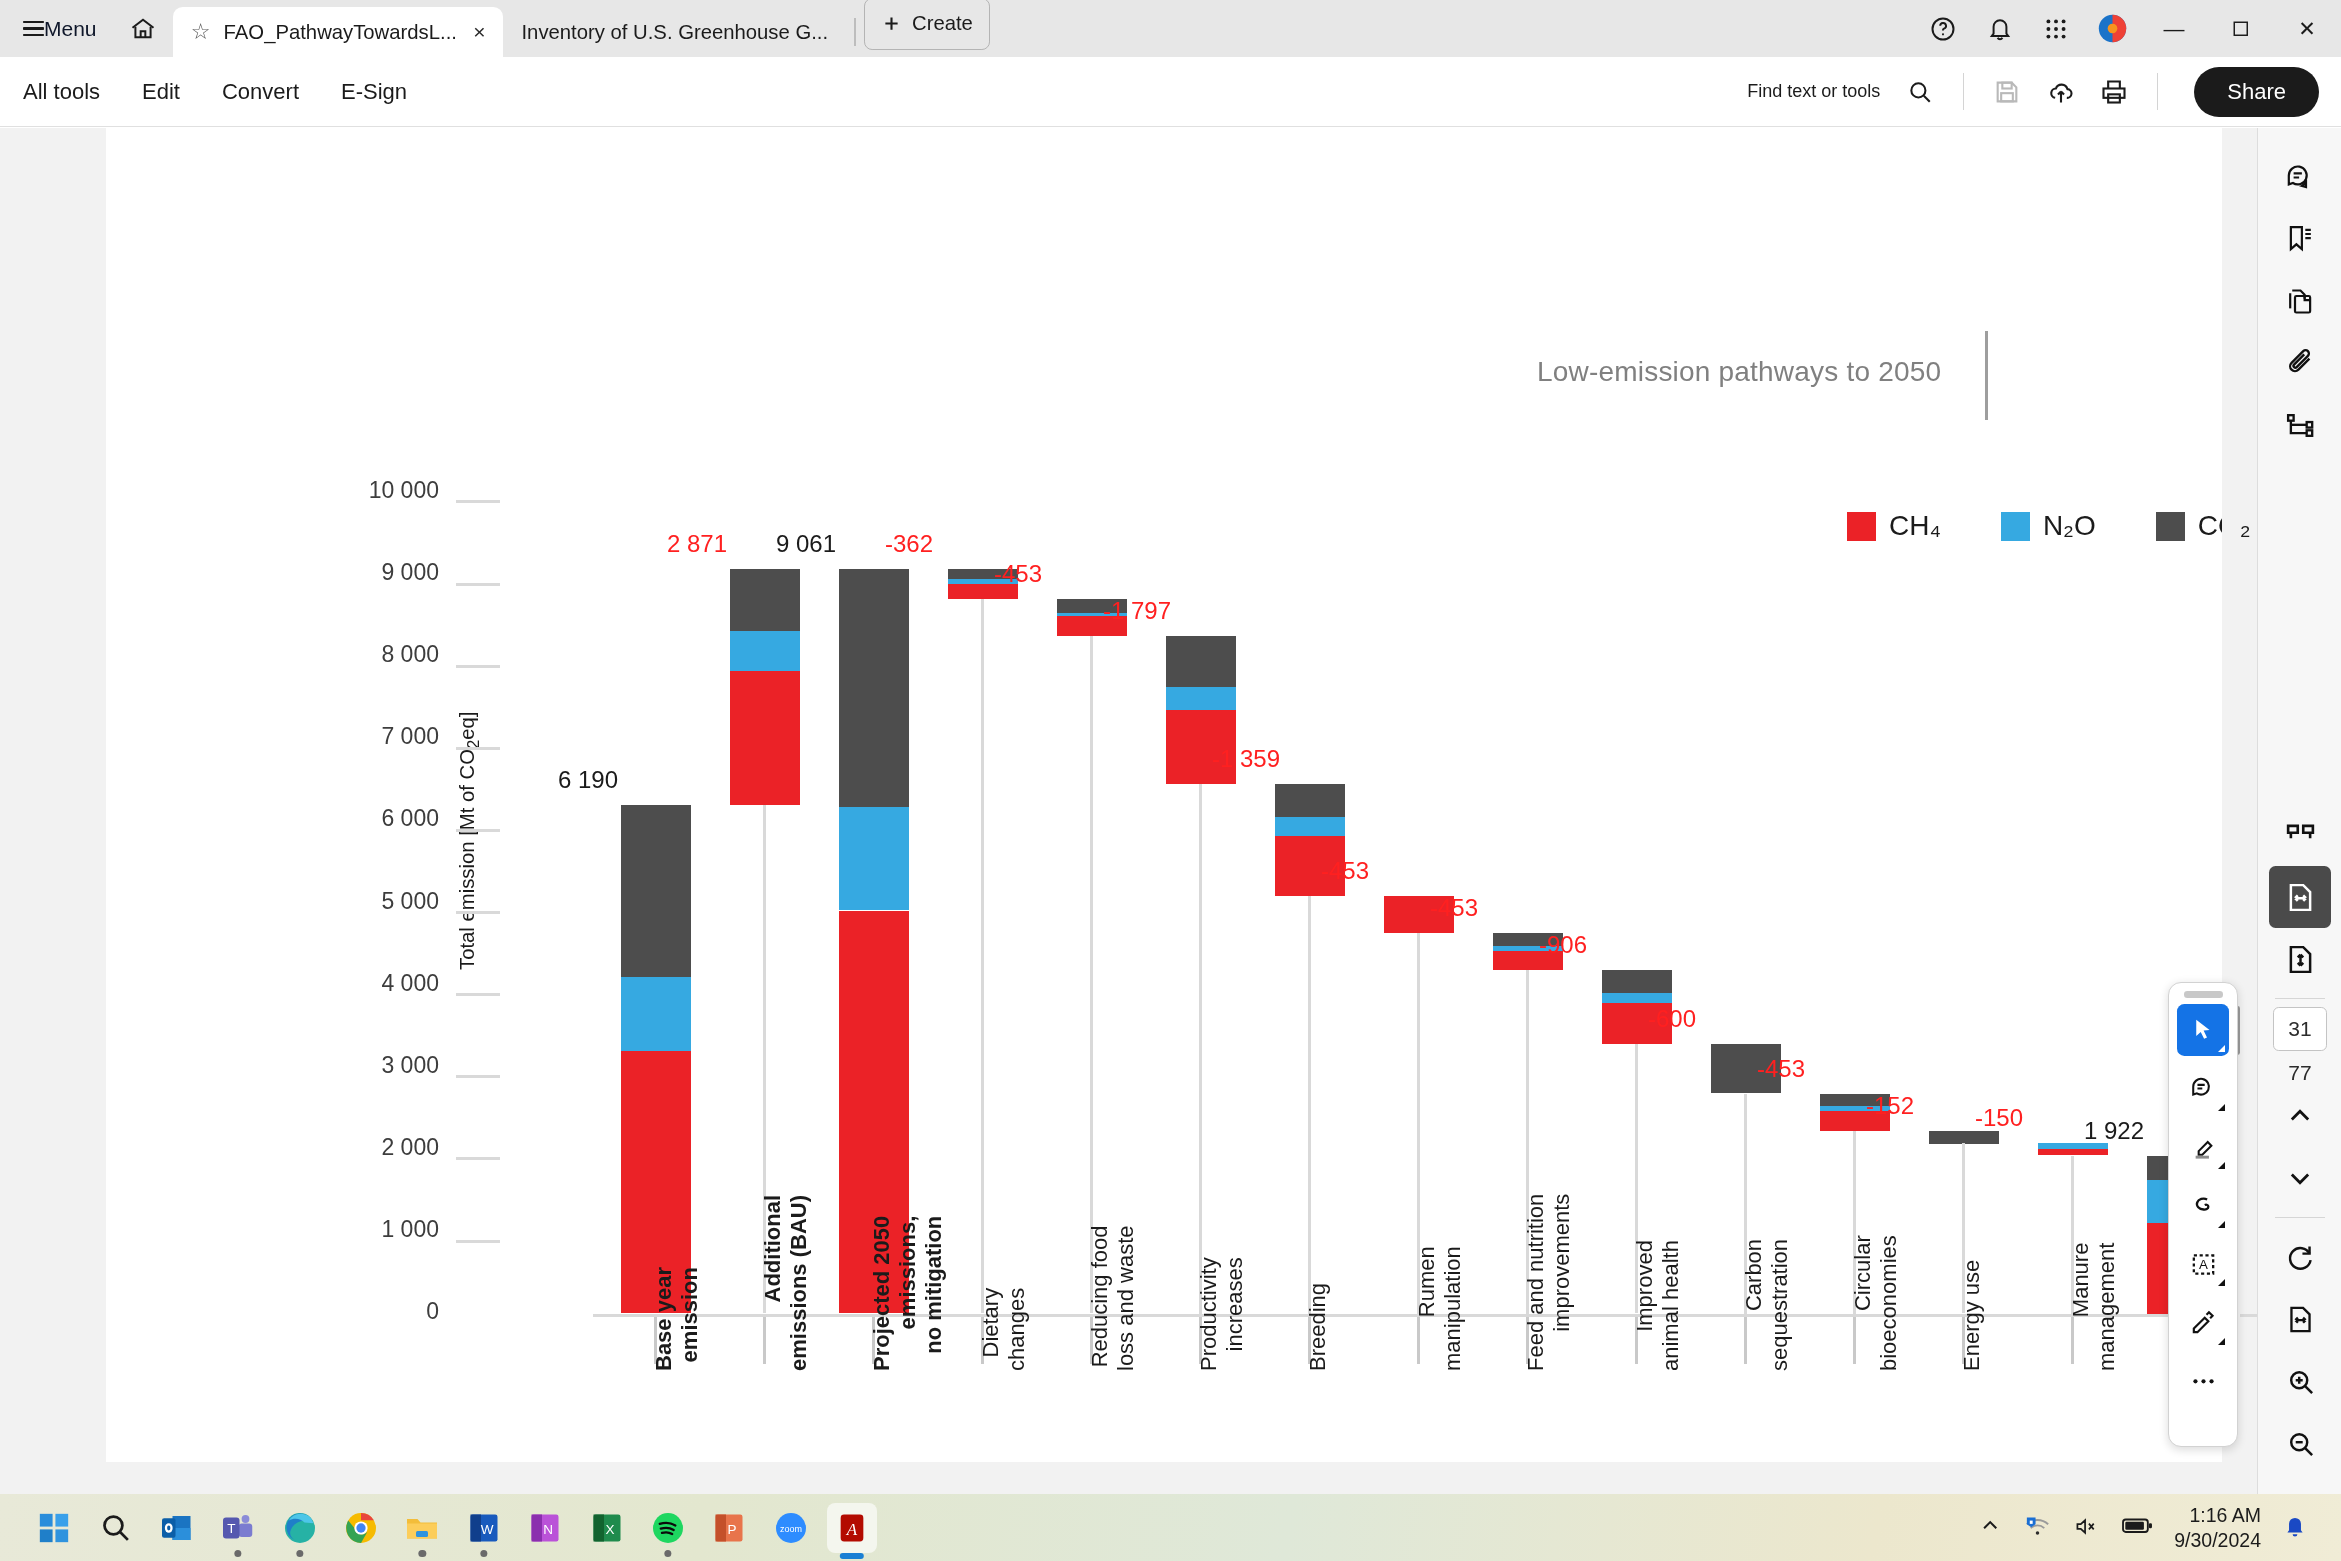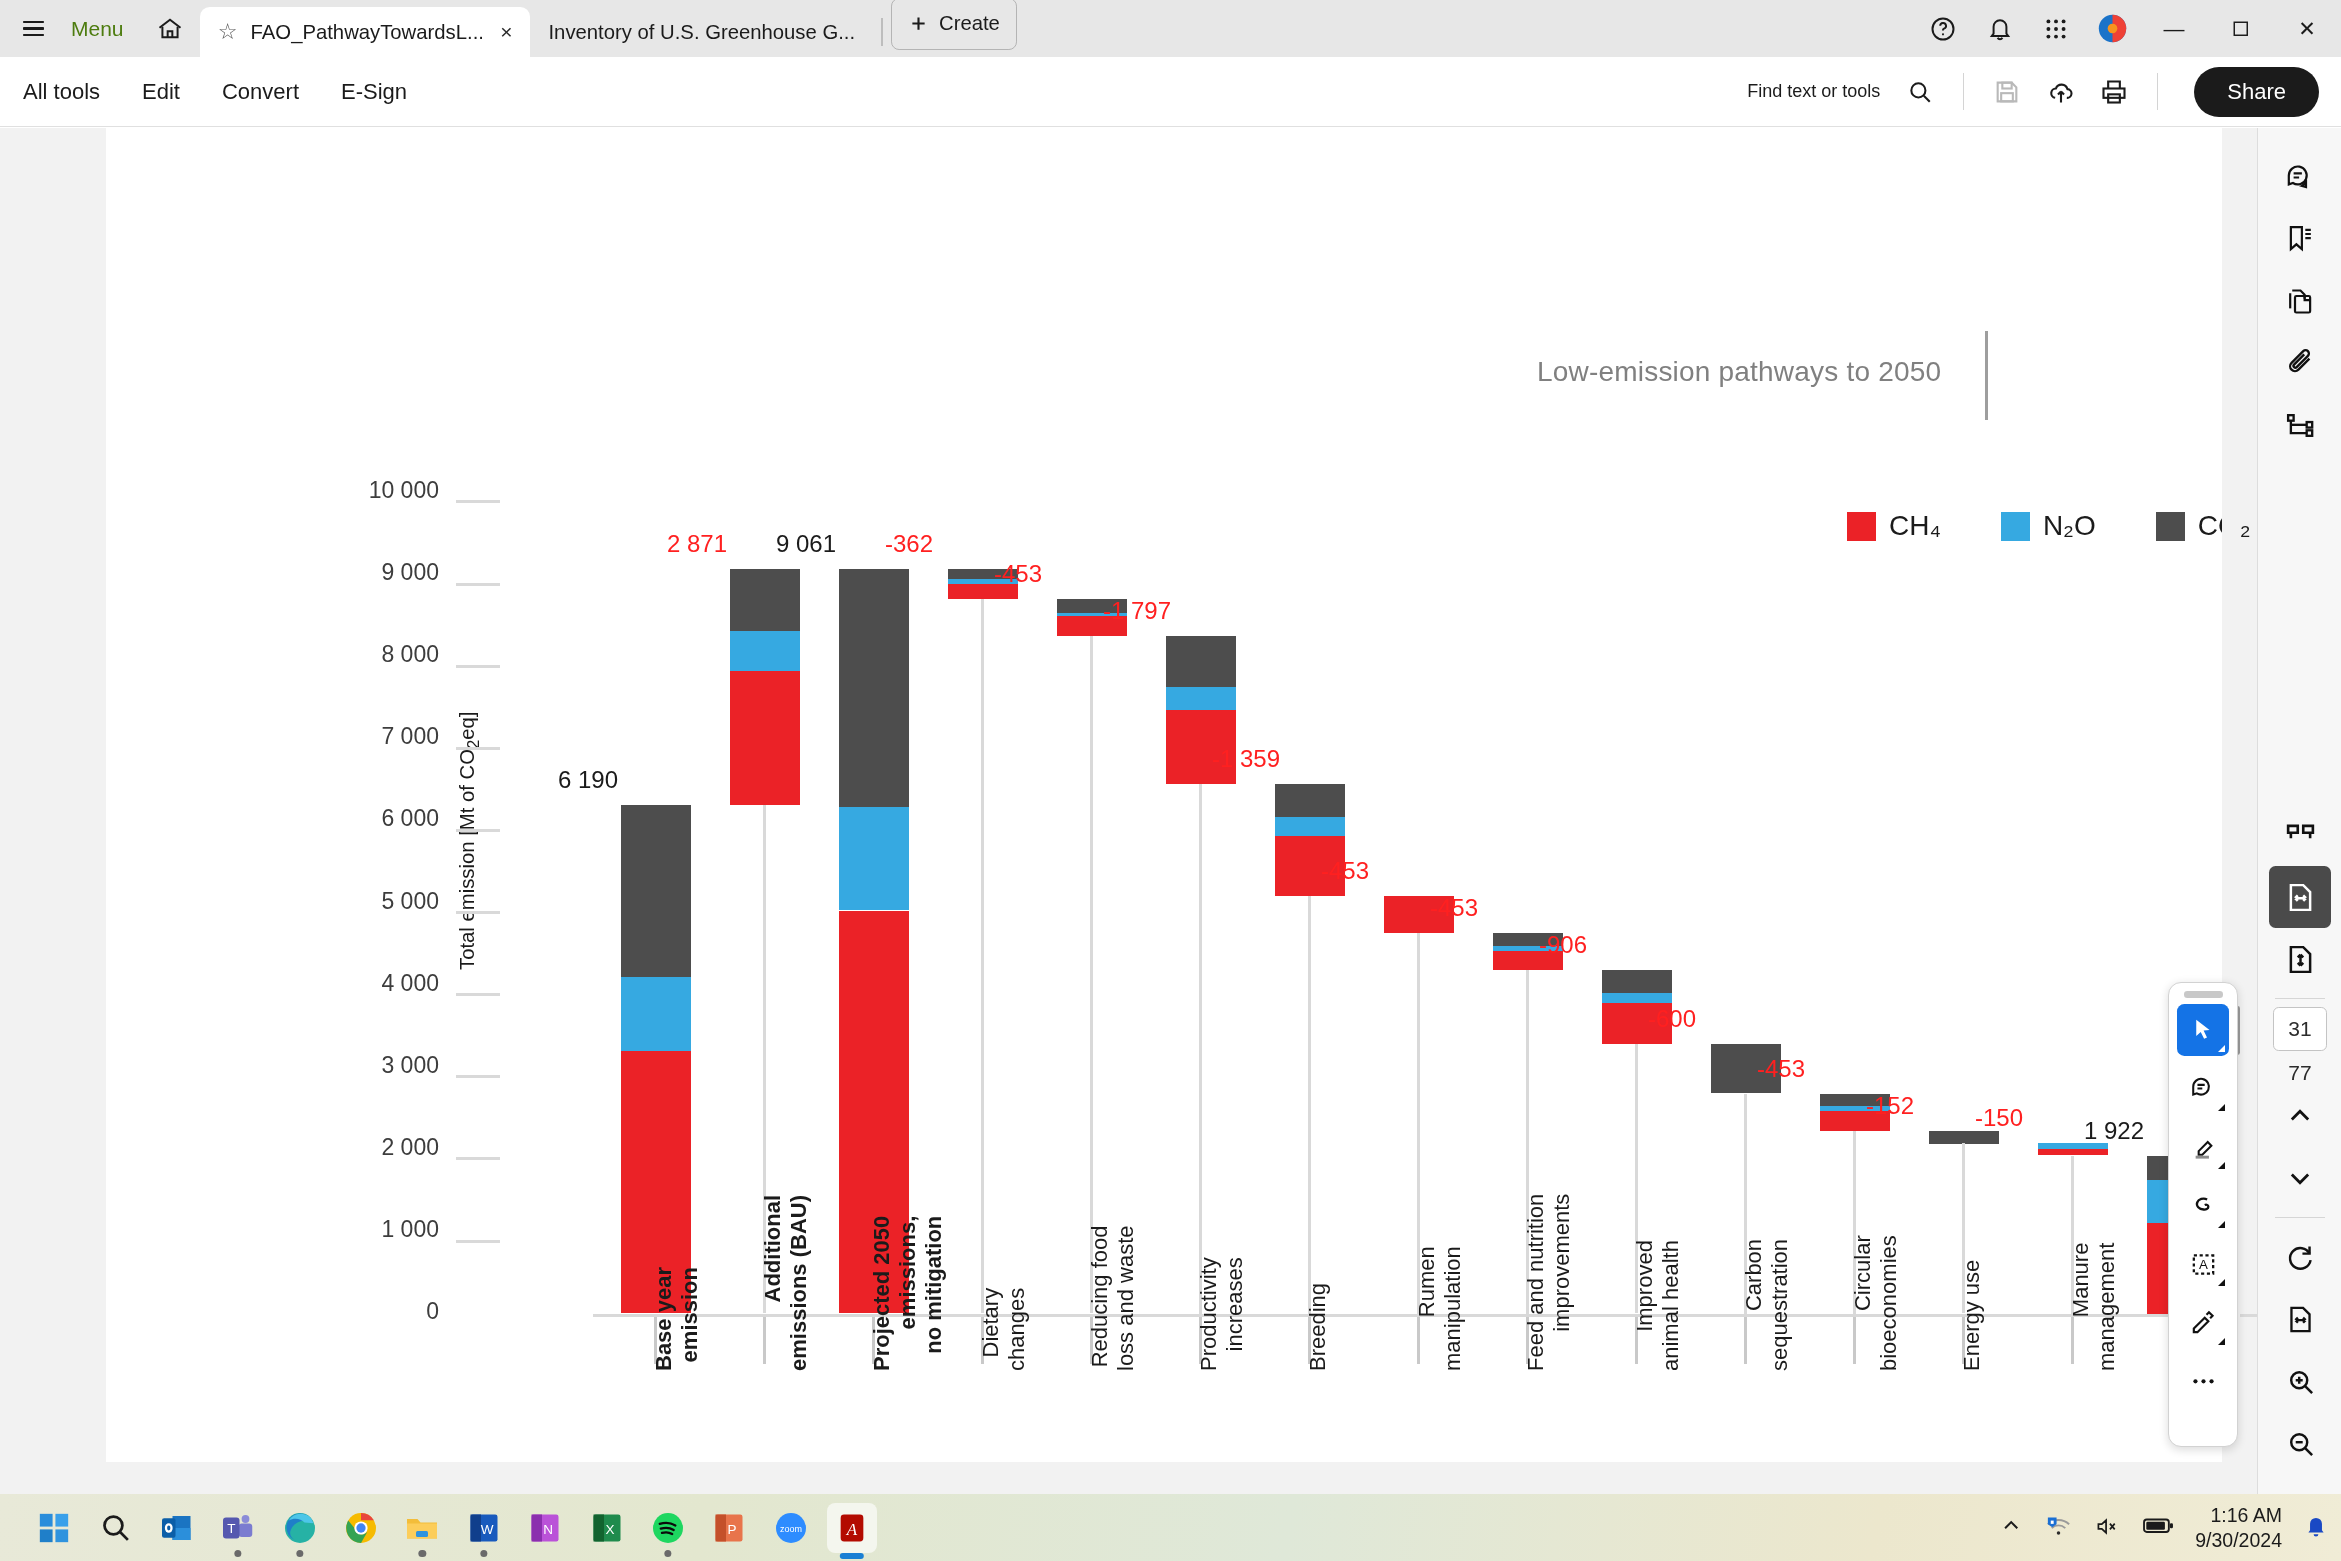--- a/index.html
+++ b/index.html
@@ -16,8 +16,8 @@
     background: #e7e7e7; display: flex; align-items: flex-end;
   }
   .menu-btn {
-    display: flex; align-items: center; gap: 27px;
-    height: 57px; padding: 0 16.3px 0 23px; font-size: 21px; color: #4d7c0f;
+    display: flex; align-items: center; gap: 0;
+    height: 57px; padding: 0 16.3px 0 23px; font-size: 21px; color: #0f172a;
   }
   .hamburger { display: inline-block; width: 21px; }
   .hamburger i { display: block; height: 2.4px; background: #1b1b1b; margin: 4.1px 0; border-radius: 0.8px; }

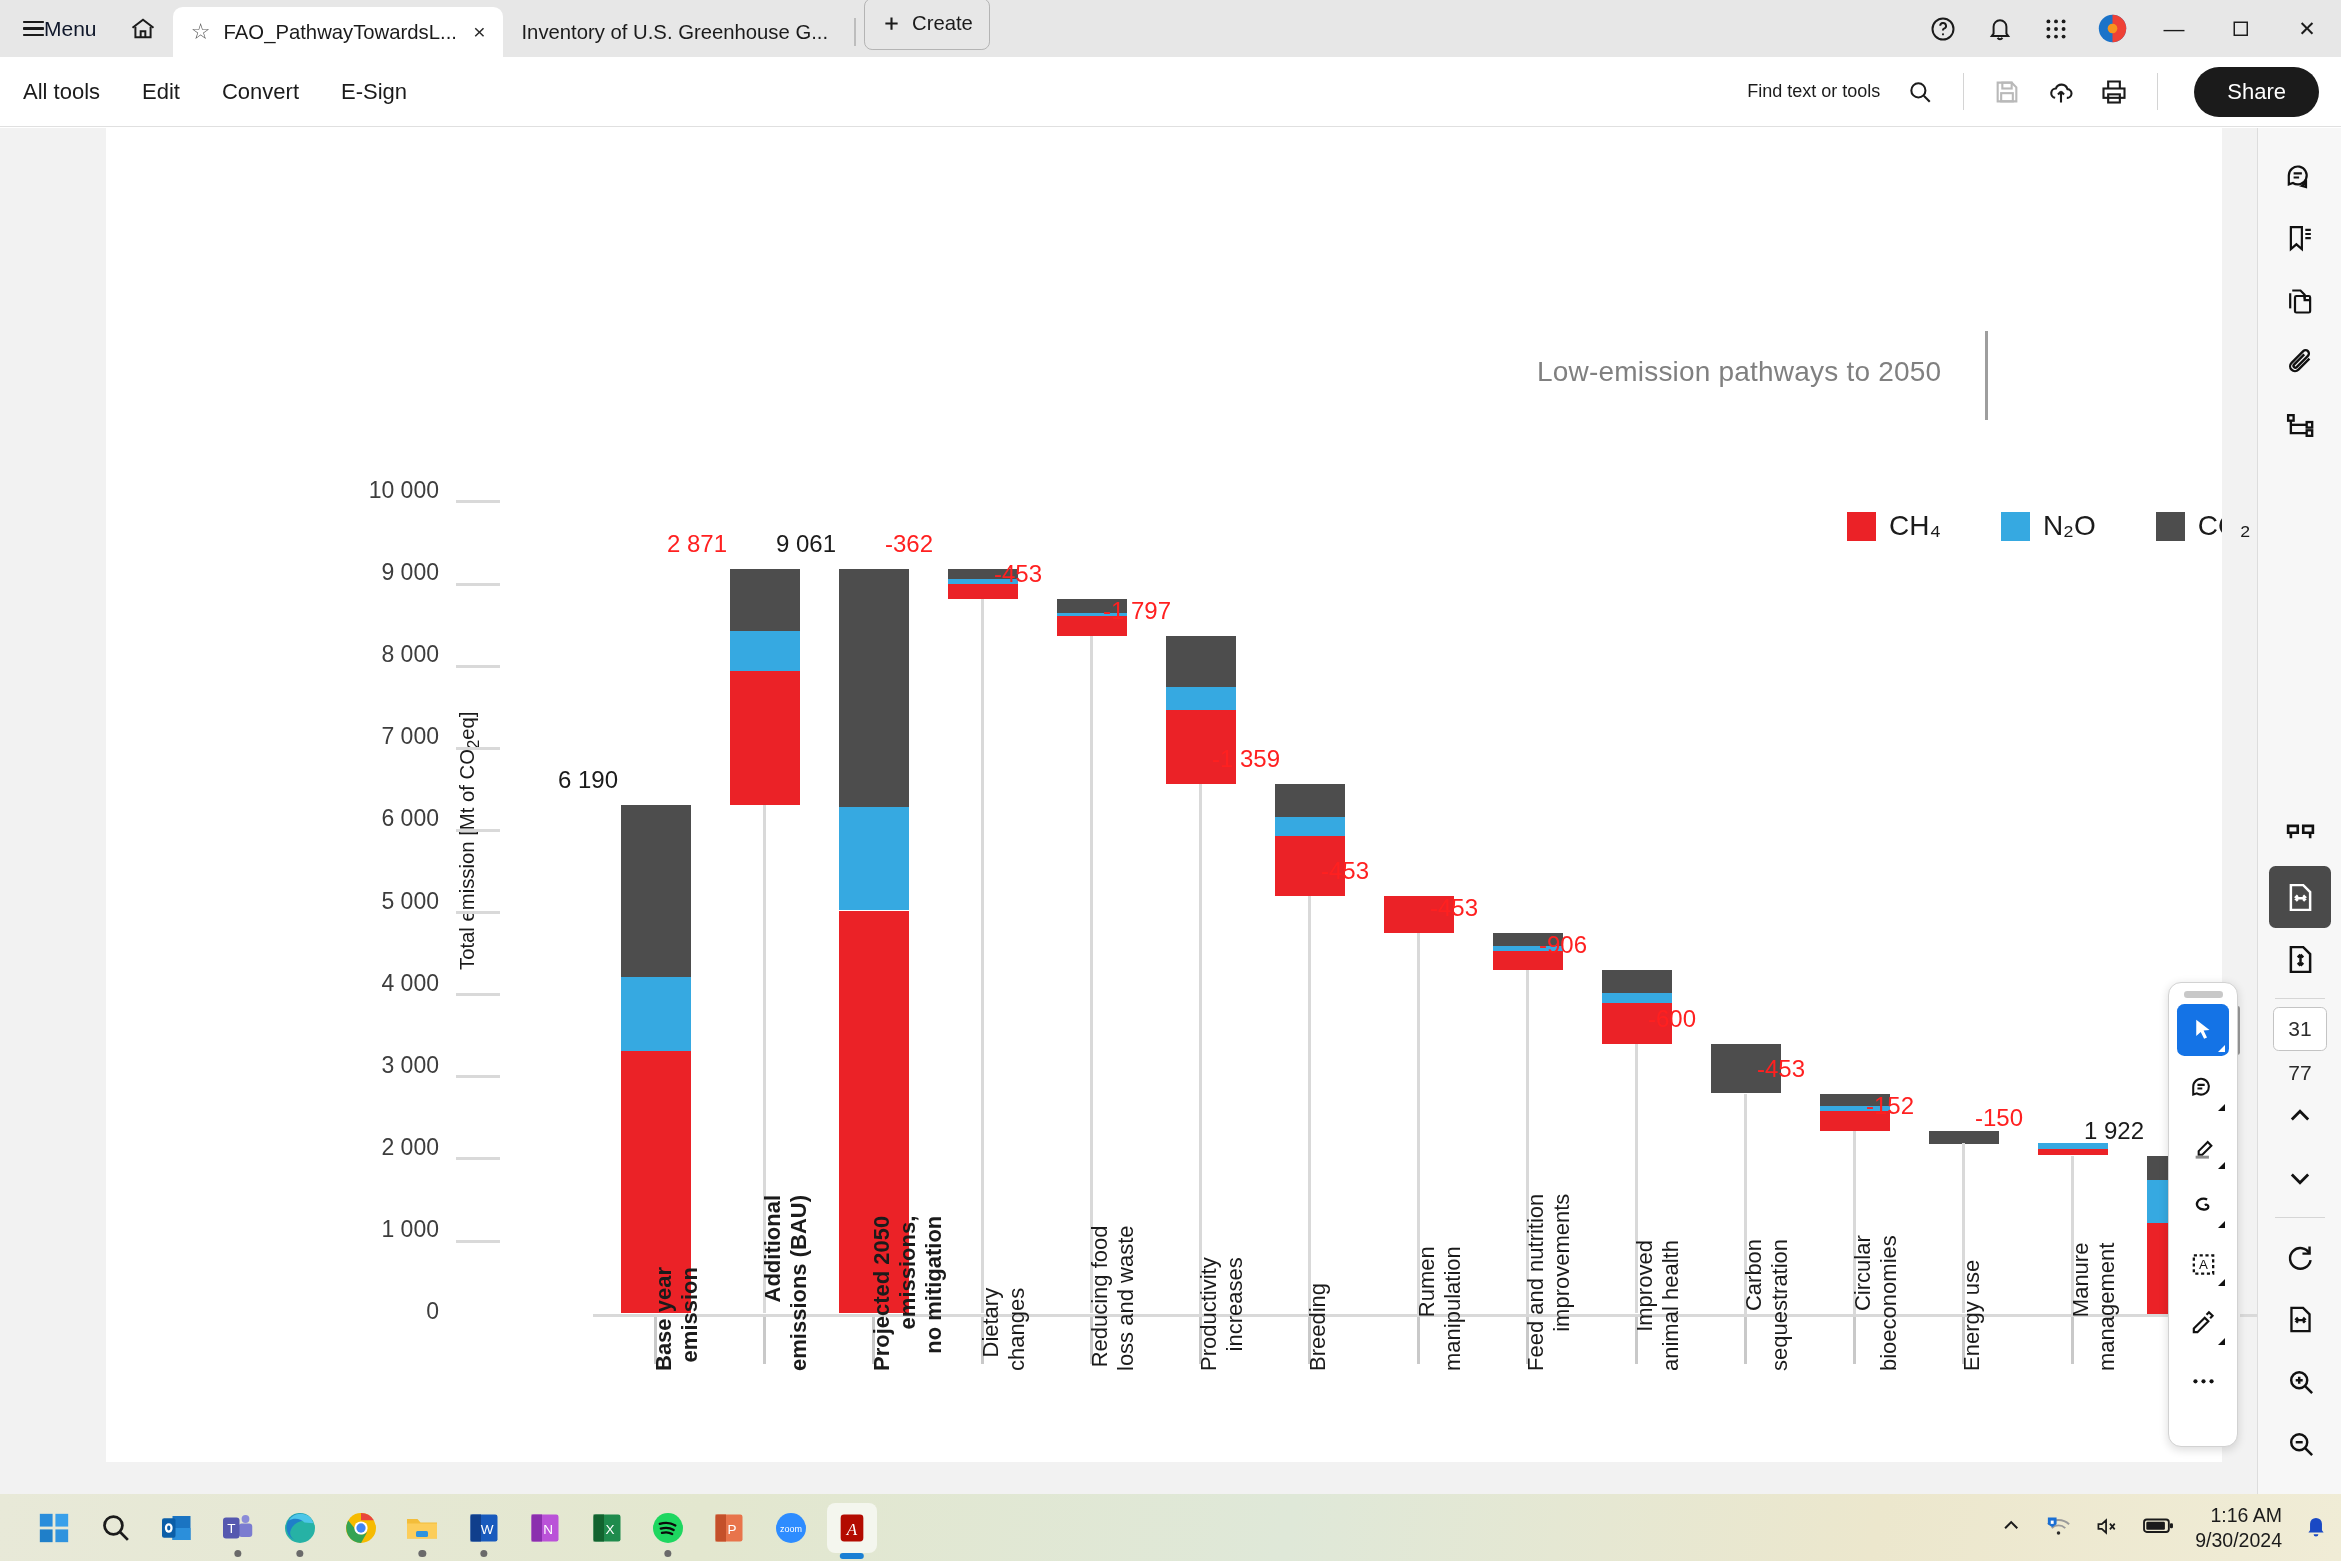--- a/index.html
+++ b/index.html
@@ -162,7 +162,7 @@
   .tb-app.active-app { background: rgba(255,255,255,.62); border-radius: 8.1px; }
   .tb-dot { position: absolute; bottom: -4.9px; left: 50%; transform: translateX(-50%); width: 7.3px; height: 7.3px; border-radius: 50%; background: #6a6a6a; }
   .tb-bar { position: absolute; bottom: -6.5px; left: 50%; transform: translateX(-50%); width: 24.4px; height: 5.7px; border-radius: 3.3px; background: #1a7fd4; }
-  .tray { margin-left: auto; display: flex; align-items: center; gap: 21px; padding-right: 13px; }
+  .tray { margin-left: auto; display: flex; align-items: center; gap: 21px; padding-right: 34px; }
   .clock { font-size: 19.5px; color: #1b1b1b; line-height: 1.25; text-align: right; }
 </style>
 </head>

